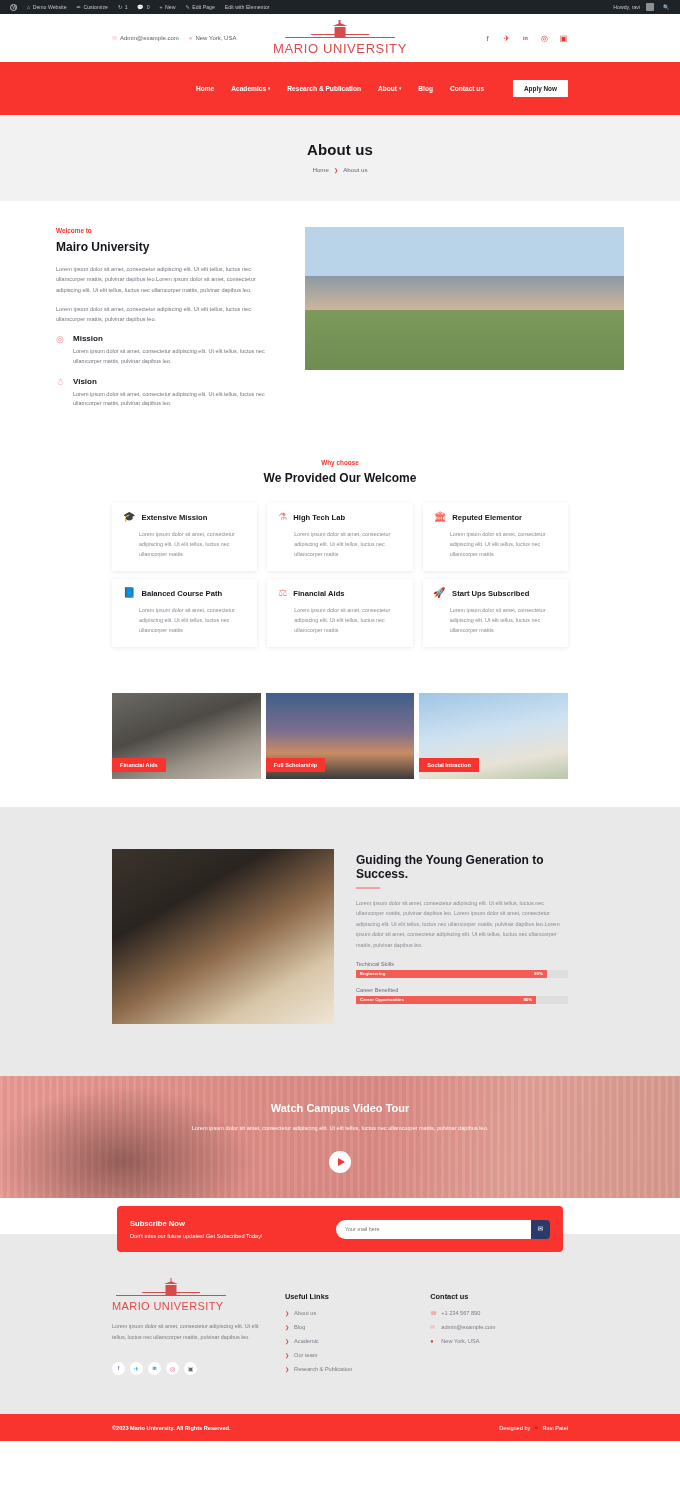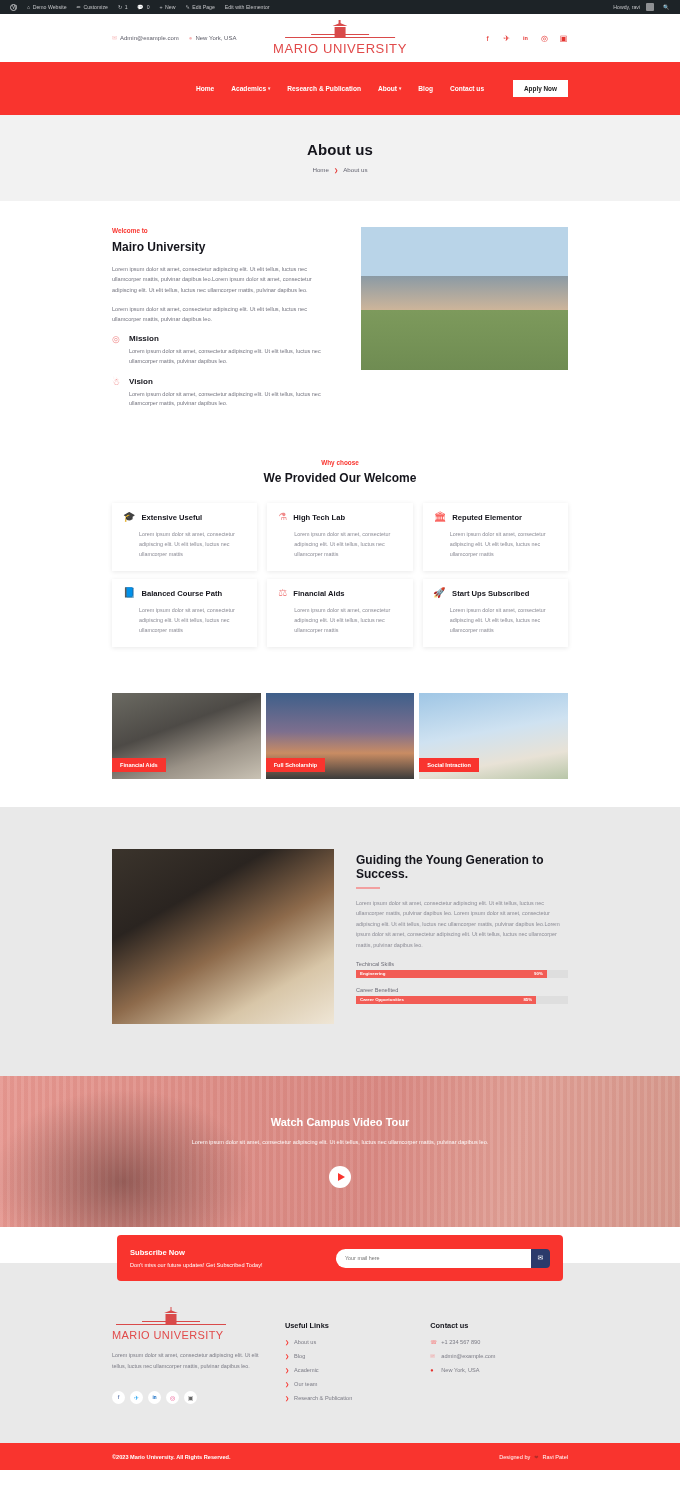--- a/index.html
+++ b/index.html
@@ -67,7 +67,7 @@
   .crumb-sep { color:#e5332f; font-size:5px; }
 
   
-  .about { padding:26px 112px 40px; display:flex; gap:24px; }
+  .about { padding:26px 56px 40px; display:flex; gap:24px; }
   .about-left { width:225px; }
   .eyebrow { color:#f9342e; font-size:6.4px; font-weight:700; margin-bottom:6px; }
   .about-left h2 { font-size:12px; font-weight:700; color:#15151c; margin-bottom:10px; }

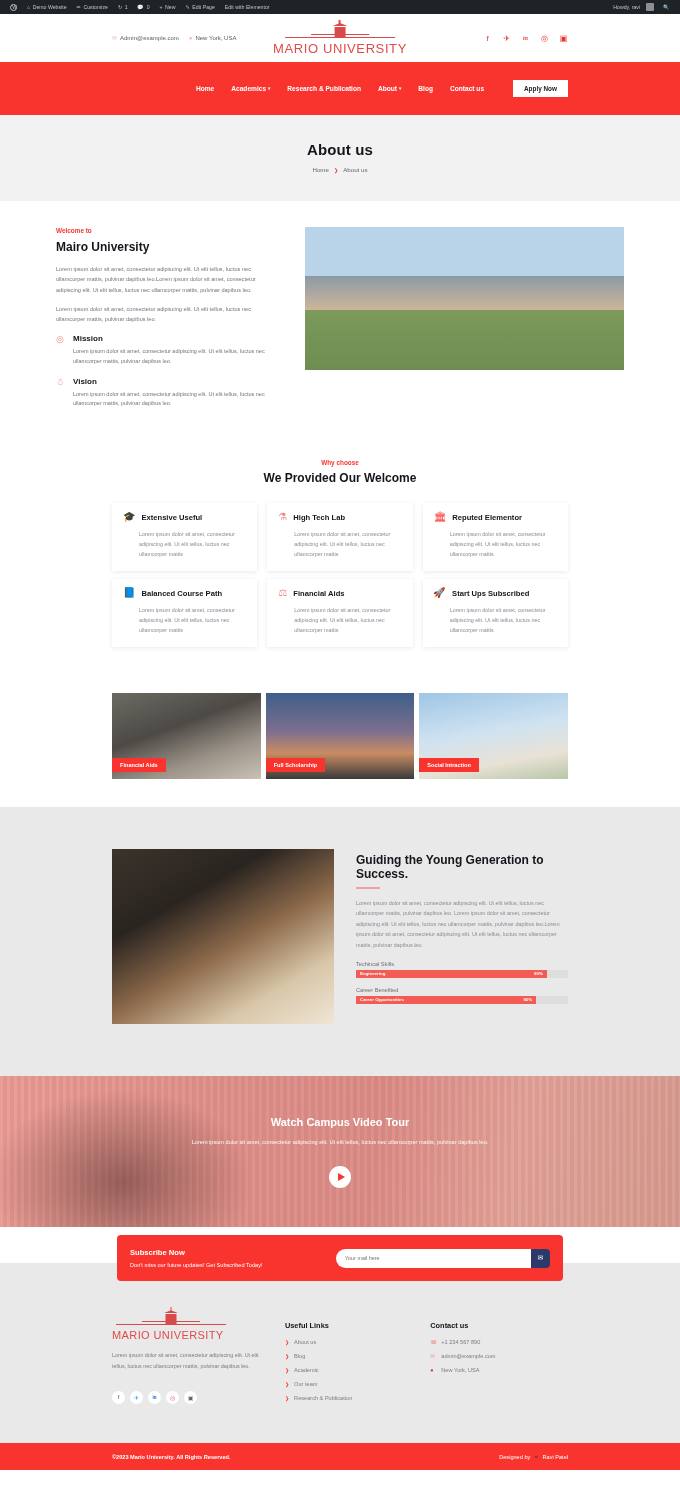--- a/index.html
+++ b/index.html
@@ -340,7 +340,7 @@
     <div class="card">
       <div class="card-head">
         <span class="card-ic">🎓</span>
-        <span class="card-title">Extensive Useful</span>
+        <span class="card-title">Extensive Mission</span>
       </div>
       <div class="card-body">Lorem ipsum dolor sit amet, consectetur adipiscing elit. Ut elit tellus, luctus nec ullamcorper mattis</div>
     </div>

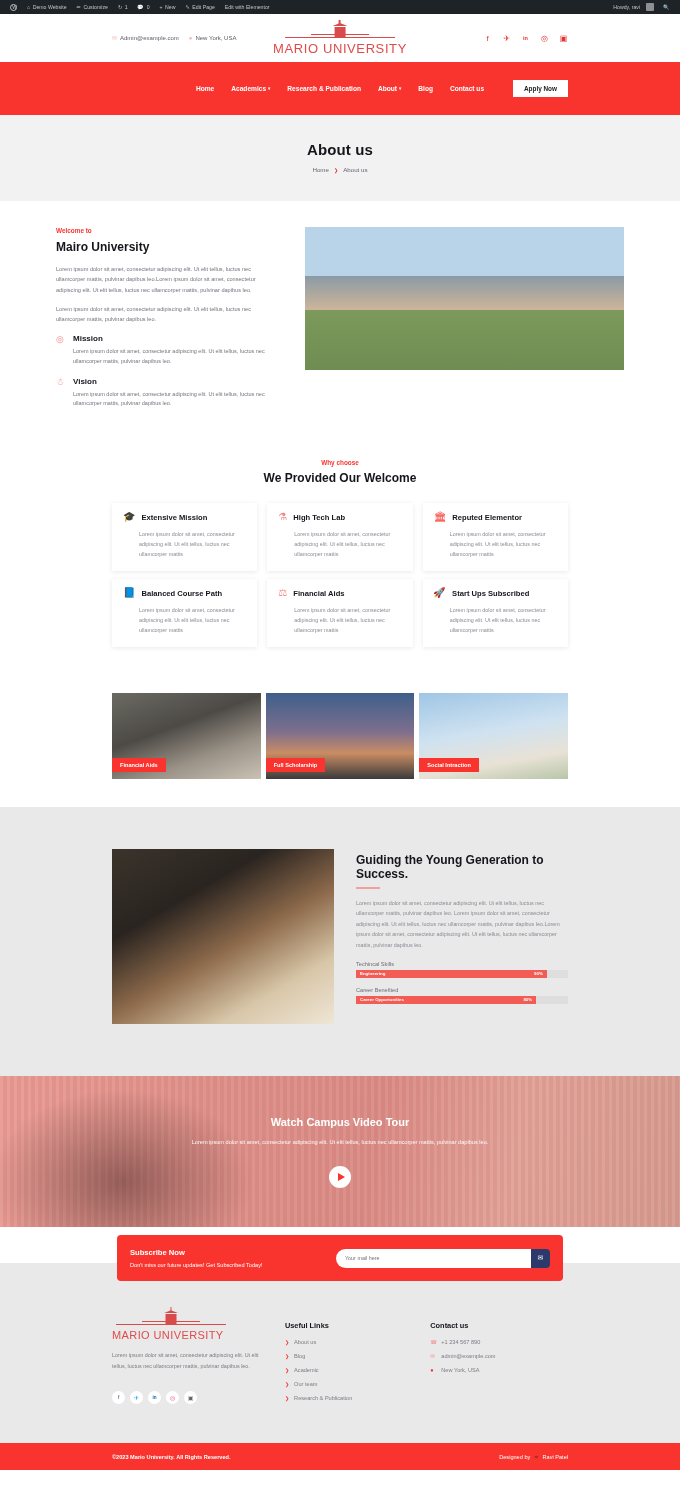--- a/index.html
+++ b/index.html
@@ -120,7 +120,7 @@
 
   
   .video {
-    height:151px; position:relative; overflow:hidden;
+    height:122px; position:relative; overflow:hidden;
     background:linear-gradient(100deg,#e79a93 0%,#dd8f88 30%,#d98a84 55%,#e0a197 75%,#d59a8e 100%);
     display:flex; flex-direction:column; align-items:center; justify-content:center;
   }

